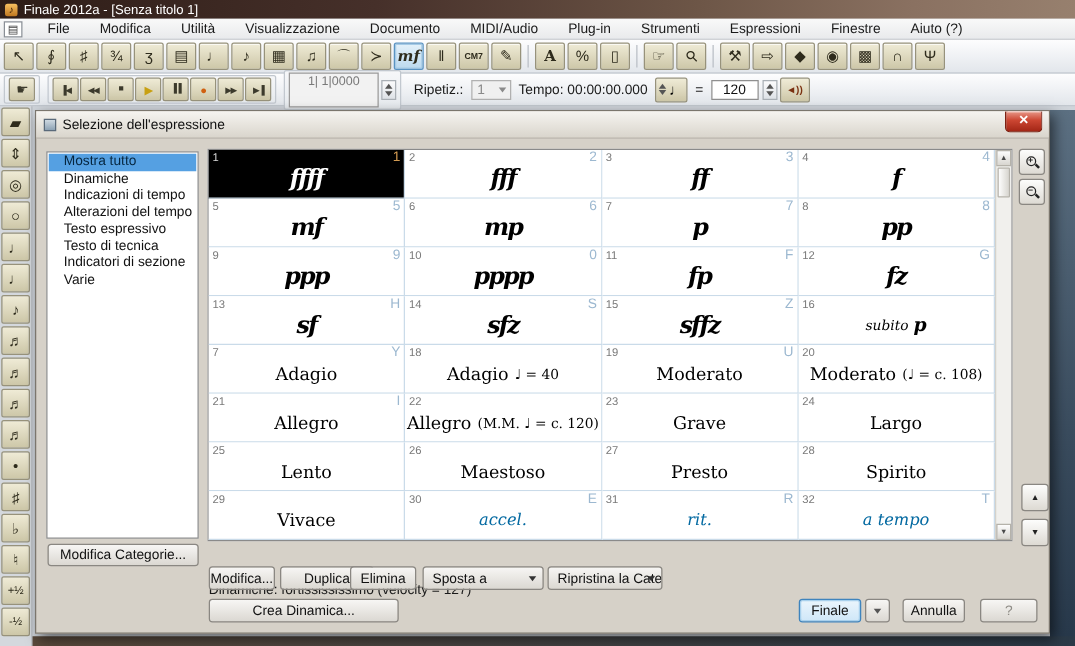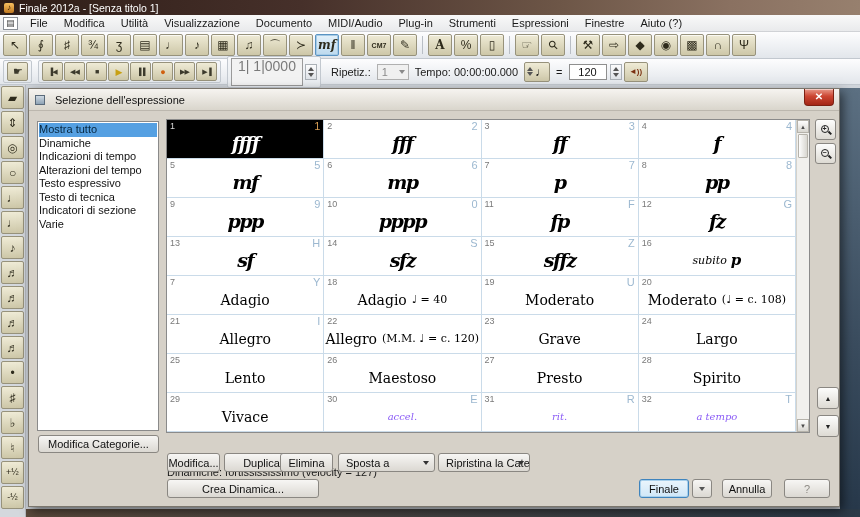--- a/index.html
+++ b/index.html
@@ -18,7 +18,7 @@
     display:flex; align-items:center; }
   .doc-icon { width:15px; height:13px; margin:0 4px 0 3px; border:1px solid #8a8f96; background:#fff;
     font-size:9px; line-height:11px; text-align:center; color:#444; }
-  .menu-item { padding:0 8px; height:17px; line-height:17px; color:#1a1a1a; cursor:default; }
+  .menu-item { padding:0 8px; height:17px; line-height:17px; color:#1a1a1a; cursor:default;margin-left:8px; }
 
   .toolbar { position:absolute; left:0; width:860px; height:27px;
     background:linear-gradient(#fdfdfe,#e2e6eb); border-bottom:1px solid #c2c8cf;

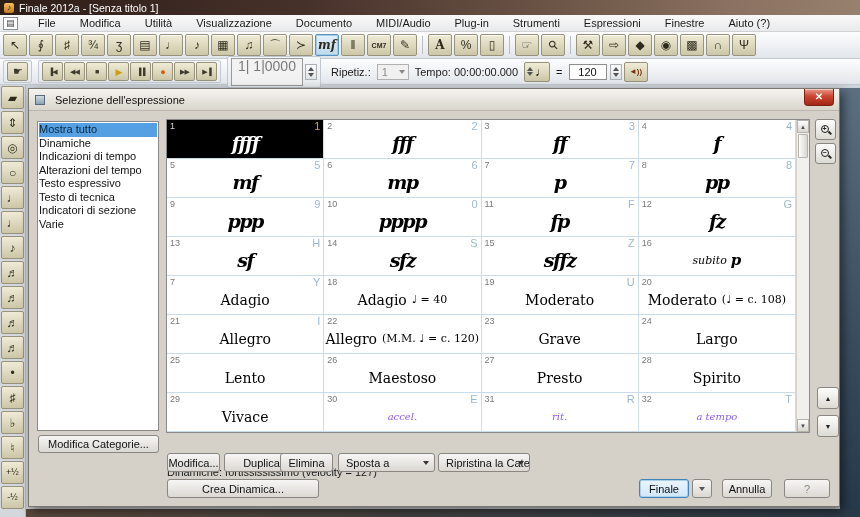--- a/index.html
+++ b/index.html
@@ -45,7 +45,7 @@
   .group-box { display:flex; align-items:center; gap:1px; padding:1px 3px; border:1px solid #c2c8cf;
     border-radius:2px; background:linear-gradient(#f6f7f9,#e6eaee); margin-right:4px; }
   .counter { width:72px; height:28px; background:#f2f2f2; border:1px solid #9a9a9a; color:#7a7a7a;
-    text-align:center; line-height:14px; font-size:14px; }
+    text-align:center; line-height:14px; font-size:10px; }
   .spin { width:12px; height:16px; border:1px solid #aab0b6; background:linear-gradient(#fbfbfc,#dfe3e8);
     display:flex; flex-direction:column; align-items:center; justify-content:center; gap:2px; margin-left:1px; }
   .tri-up { width:0; height:0; border-left:3px solid transparent; border-right:3px solid transparent; border-bottom:4px solid #555; }

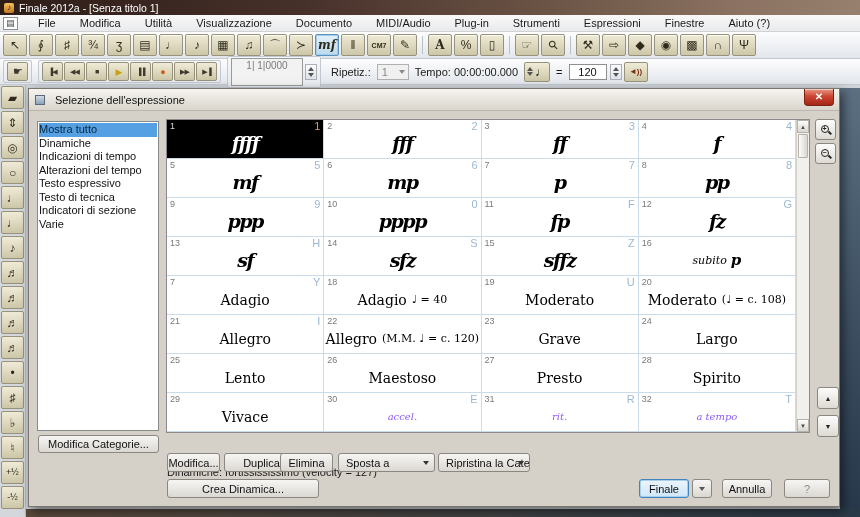--- a/index.html
+++ b/index.html
@@ -80,7 +80,7 @@
     background:#d6d1c8; border:1px solid #7b766d; box-shadow:3px 4px 10px rgba(0,0,0,.55); }
   .dlg-titlebar { position:absolute; left:0; top:0; right:0; height:22px;
     background:linear-gradient(#f6f4f0,#d9d5cc); border-bottom:1px solid #bcb7ae;
-    display:flex; align-items:center; gap:10px; padding-left:6px; color:#111; }
+    display:flex; align-items:center; gap:5px; padding-left:6px; color:#111; }
   .dlg-icon { width:10px; height:10px; background:linear-gradient(#cfd9e2,#8da2b5); border:1px solid #5a6a7a; }
   .dlg-close { position:absolute; right:5px; top:0; width:30px; height:17px;
     background:linear-gradient(#e89a8a,#cc4632 45%,#a32616); border:1px solid #7c2012; border-top:none;

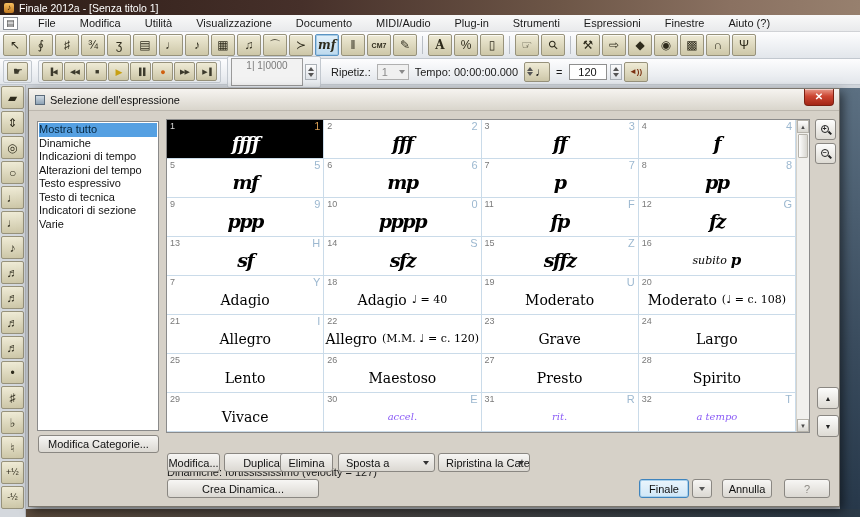--- a/index.html
+++ b/index.html
@@ -89,7 +89,7 @@
 
   .catlist { position:absolute; left:8px; top:32px; width:122px; height:310px; background:#fff;
     border:1px solid #8a8a8a; padding:1px; overflow:hidden; }
-  .cat-item { height:13.5px; line-height:13.5px; padding-left:0; color:#111; white-space:nowrap; }
+  .cat-item { height:13.5px; line-height:13.5px; padding-left:12px; color:#111; white-space:nowrap; }
   .cat-item.sel { background:#55a0e2; color:#06263f; }
 
   .gridwrap { position:absolute; left:137px; top:30px; width:644px; height:314px;

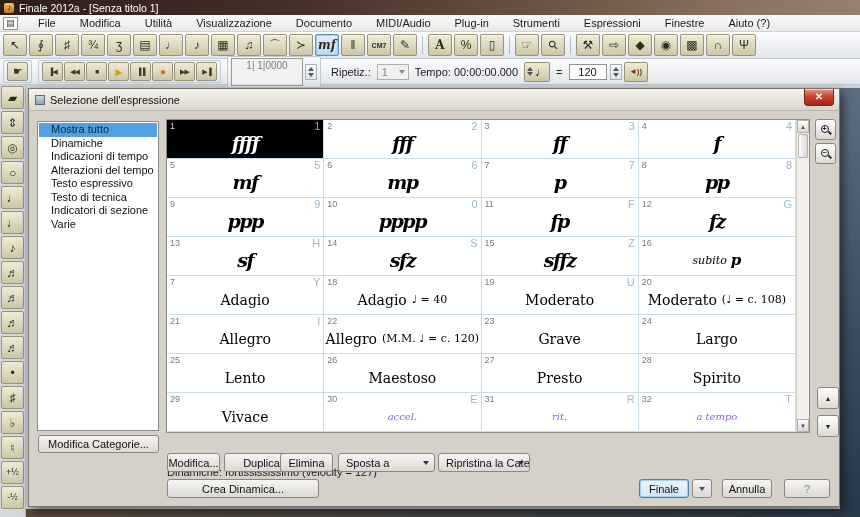--- a/index.html
+++ b/index.html
@@ -107,7 +107,7 @@
   .cell.selected .dyn { color:#fff; }
   .tempo-main { font-family:"DejaVu Serif", serif; font-weight:normal; font-size:14px; color:#000; line-height:1; }
   .tempo-suffix { font-family:"DejaVu Serif","DejaVu Sans", serif; font-size:11px; color:#000; margin-left:5px; line-height:1; }
-  .ital { font-family:"DejaVu Serif", serif; font-style:italic; font-size:10px; color:#8b5cf6; line-height:1; }
+  .ital { font-family:"DejaVu Serif", serif; font-style:italic; font-size:13px; color:#0369a1; line-height:1; }
   .subito-main { font-family:"DejaVu Serif", serif; font-style:italic; font-size:11px; color:#000; line-height:1; }
   .subito-suffix { font-family:"DejaVu Serif", serif; font-style:italic; font-weight:bold; font-size:15px; margin-left:4px; line-height:1; }
 

